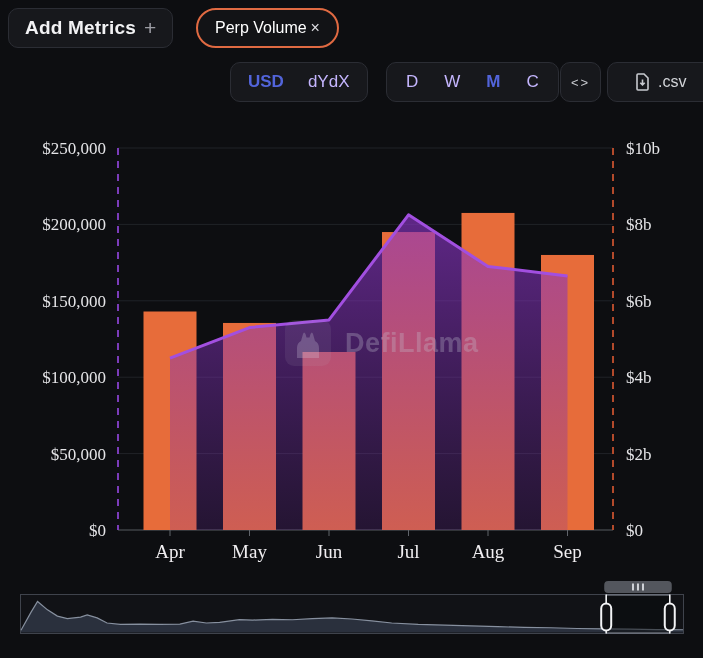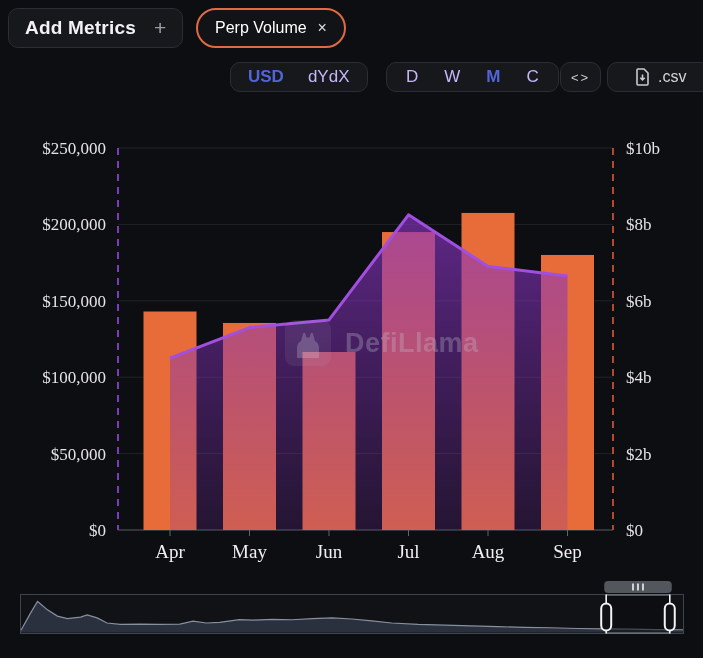--- a/index.html
+++ b/index.html
@@ -20,7 +20,7 @@
     align-items:center;
     cursor:pointer;
   }
-  #add-metrics { left:8px; top:8px; height:40px; padding:0 16px; gap:18px; }
+  #add-metrics { left:8px; top:8px; height:40px; padding:0 16px; gap:8px; }
   #add-metrics .lbl { font-size:19px; font-weight:600; color:#f2f2f4; letter-spacing:.2px; }
   #add-metrics .plus { font-size:21px; font-weight:400; color:#9b9ca3; }
   #metric-pill {

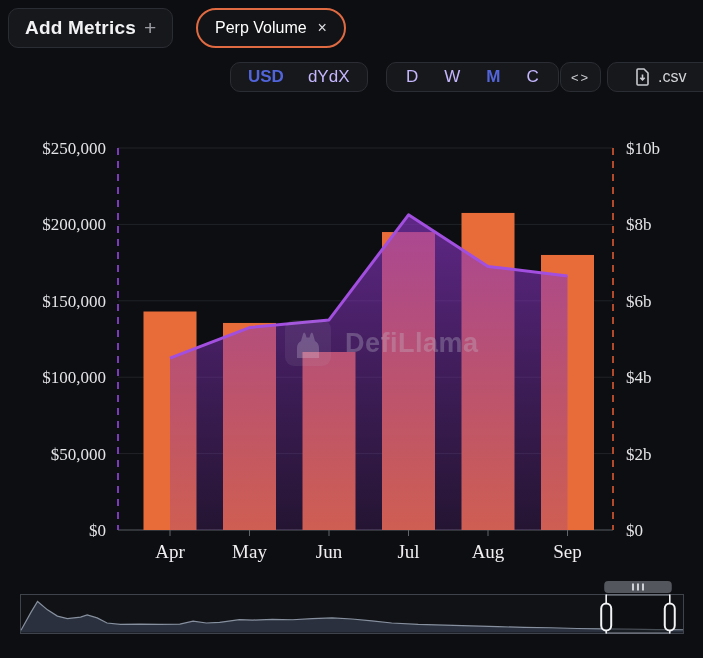--- a/index.html
+++ b/index.html
@@ -25,7 +25,7 @@
   #add-metrics .plus { font-size:21px; font-weight:400; color:#9b9ca3; }
   #metric-pill {
     position:absolute; left:196px; top:8px; height:40px; padding:16px 17px;
-    display:flex; align-items:center; gap:11px;
+    display:flex; align-items:center; gap:4px;
     background:#121316; border:2px solid #e06a42; border-radius:20px; cursor:pointer;
   }
   #metric-pill .lbl { font-size:16px; color:#ffffff; }

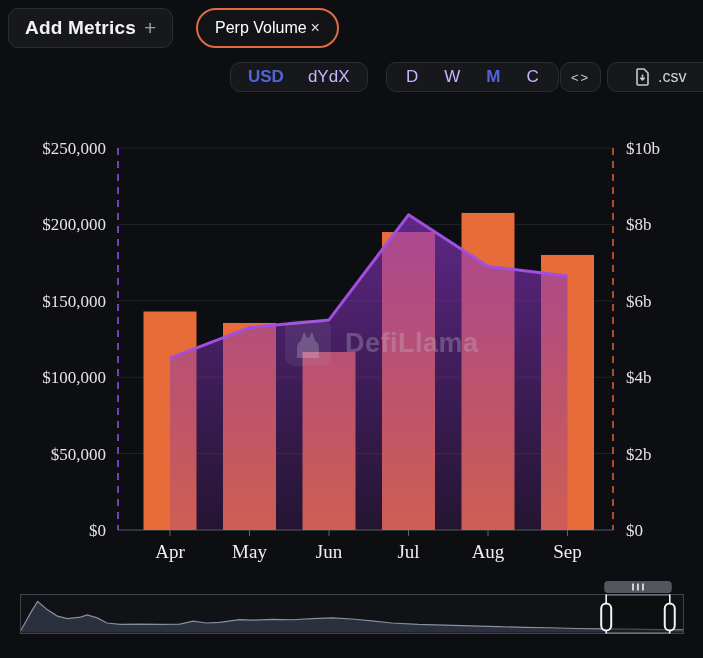--- a/index.html
+++ b/index.html
@@ -30,7 +30,7 @@
   }
   #metric-pill .lbl { font-size:16px; color:#ffffff; }
   #metric-pill .close { font-size:16px; color:#dcdce0; }
-  .toolbar-group { top:62px; height:30px; }
+  .toolbar-group { top:62px; height:40px; }
   #currency-group { left:230px; padding:0 17px; gap:24px; }
   #interval-group { left:386px; padding:0 19px; gap:26px; }
   .opt { font-size:17px; color:#c4b5fd; cursor:pointer; background:none; border:none;

